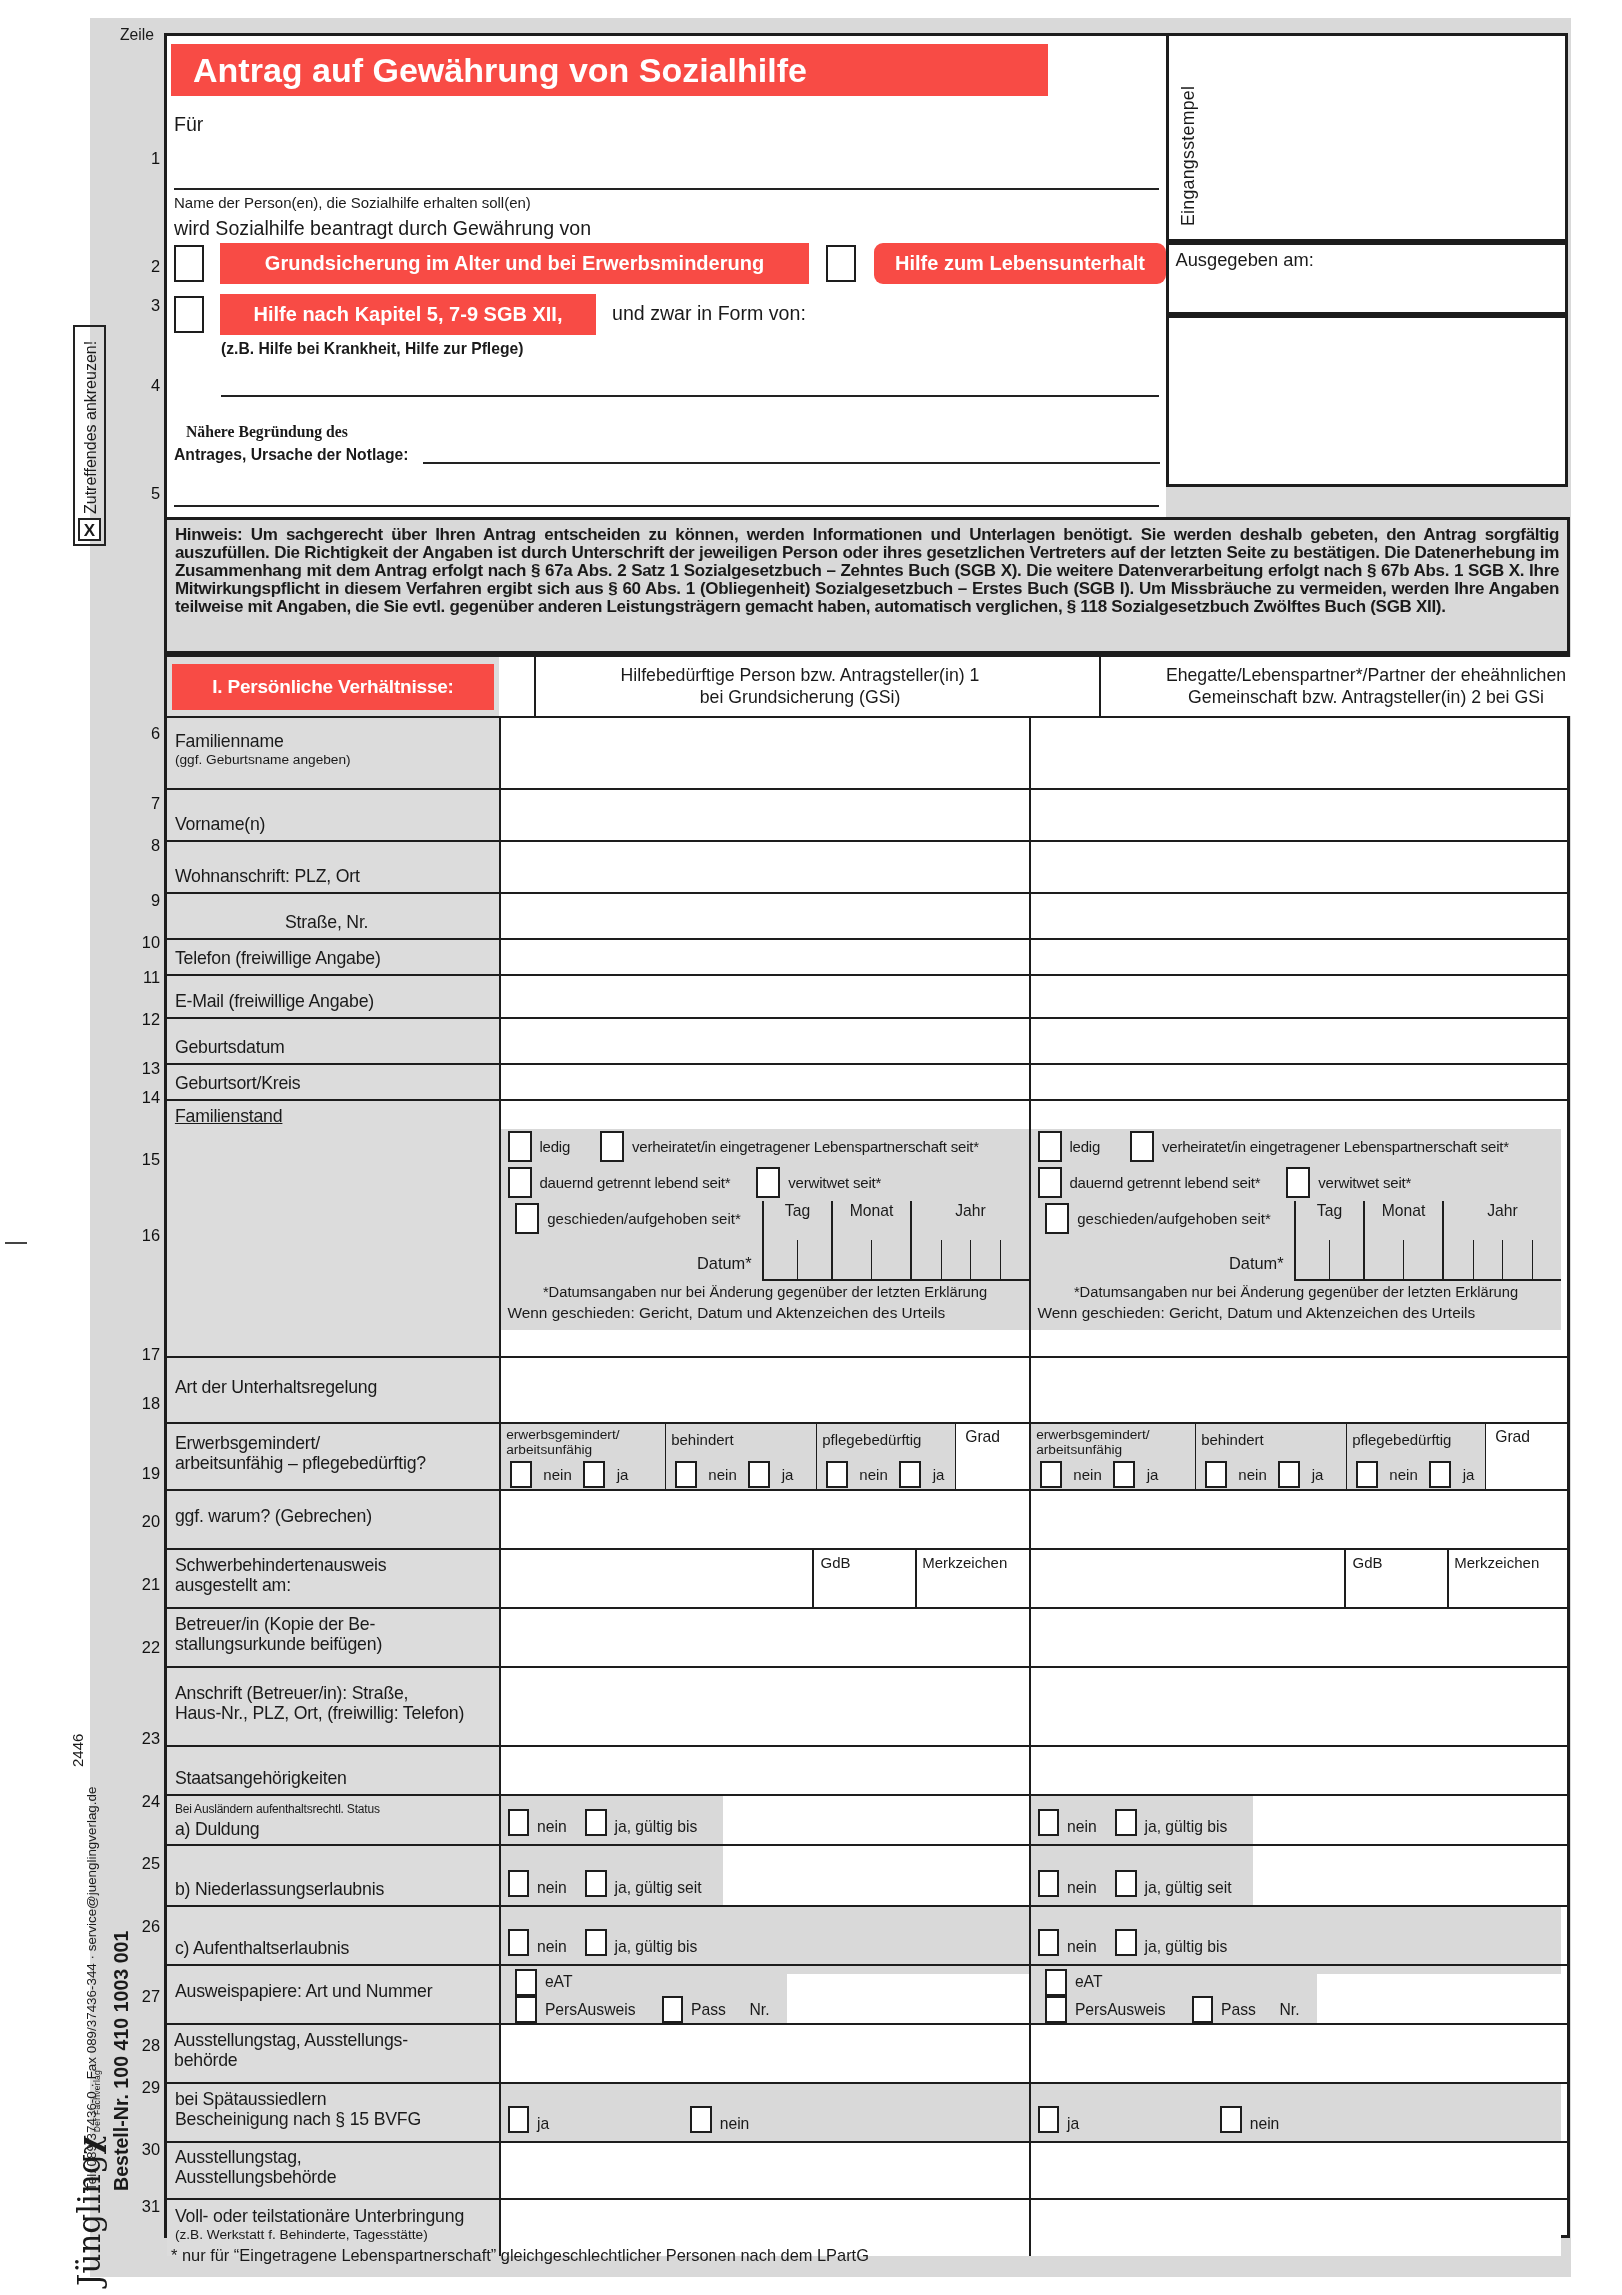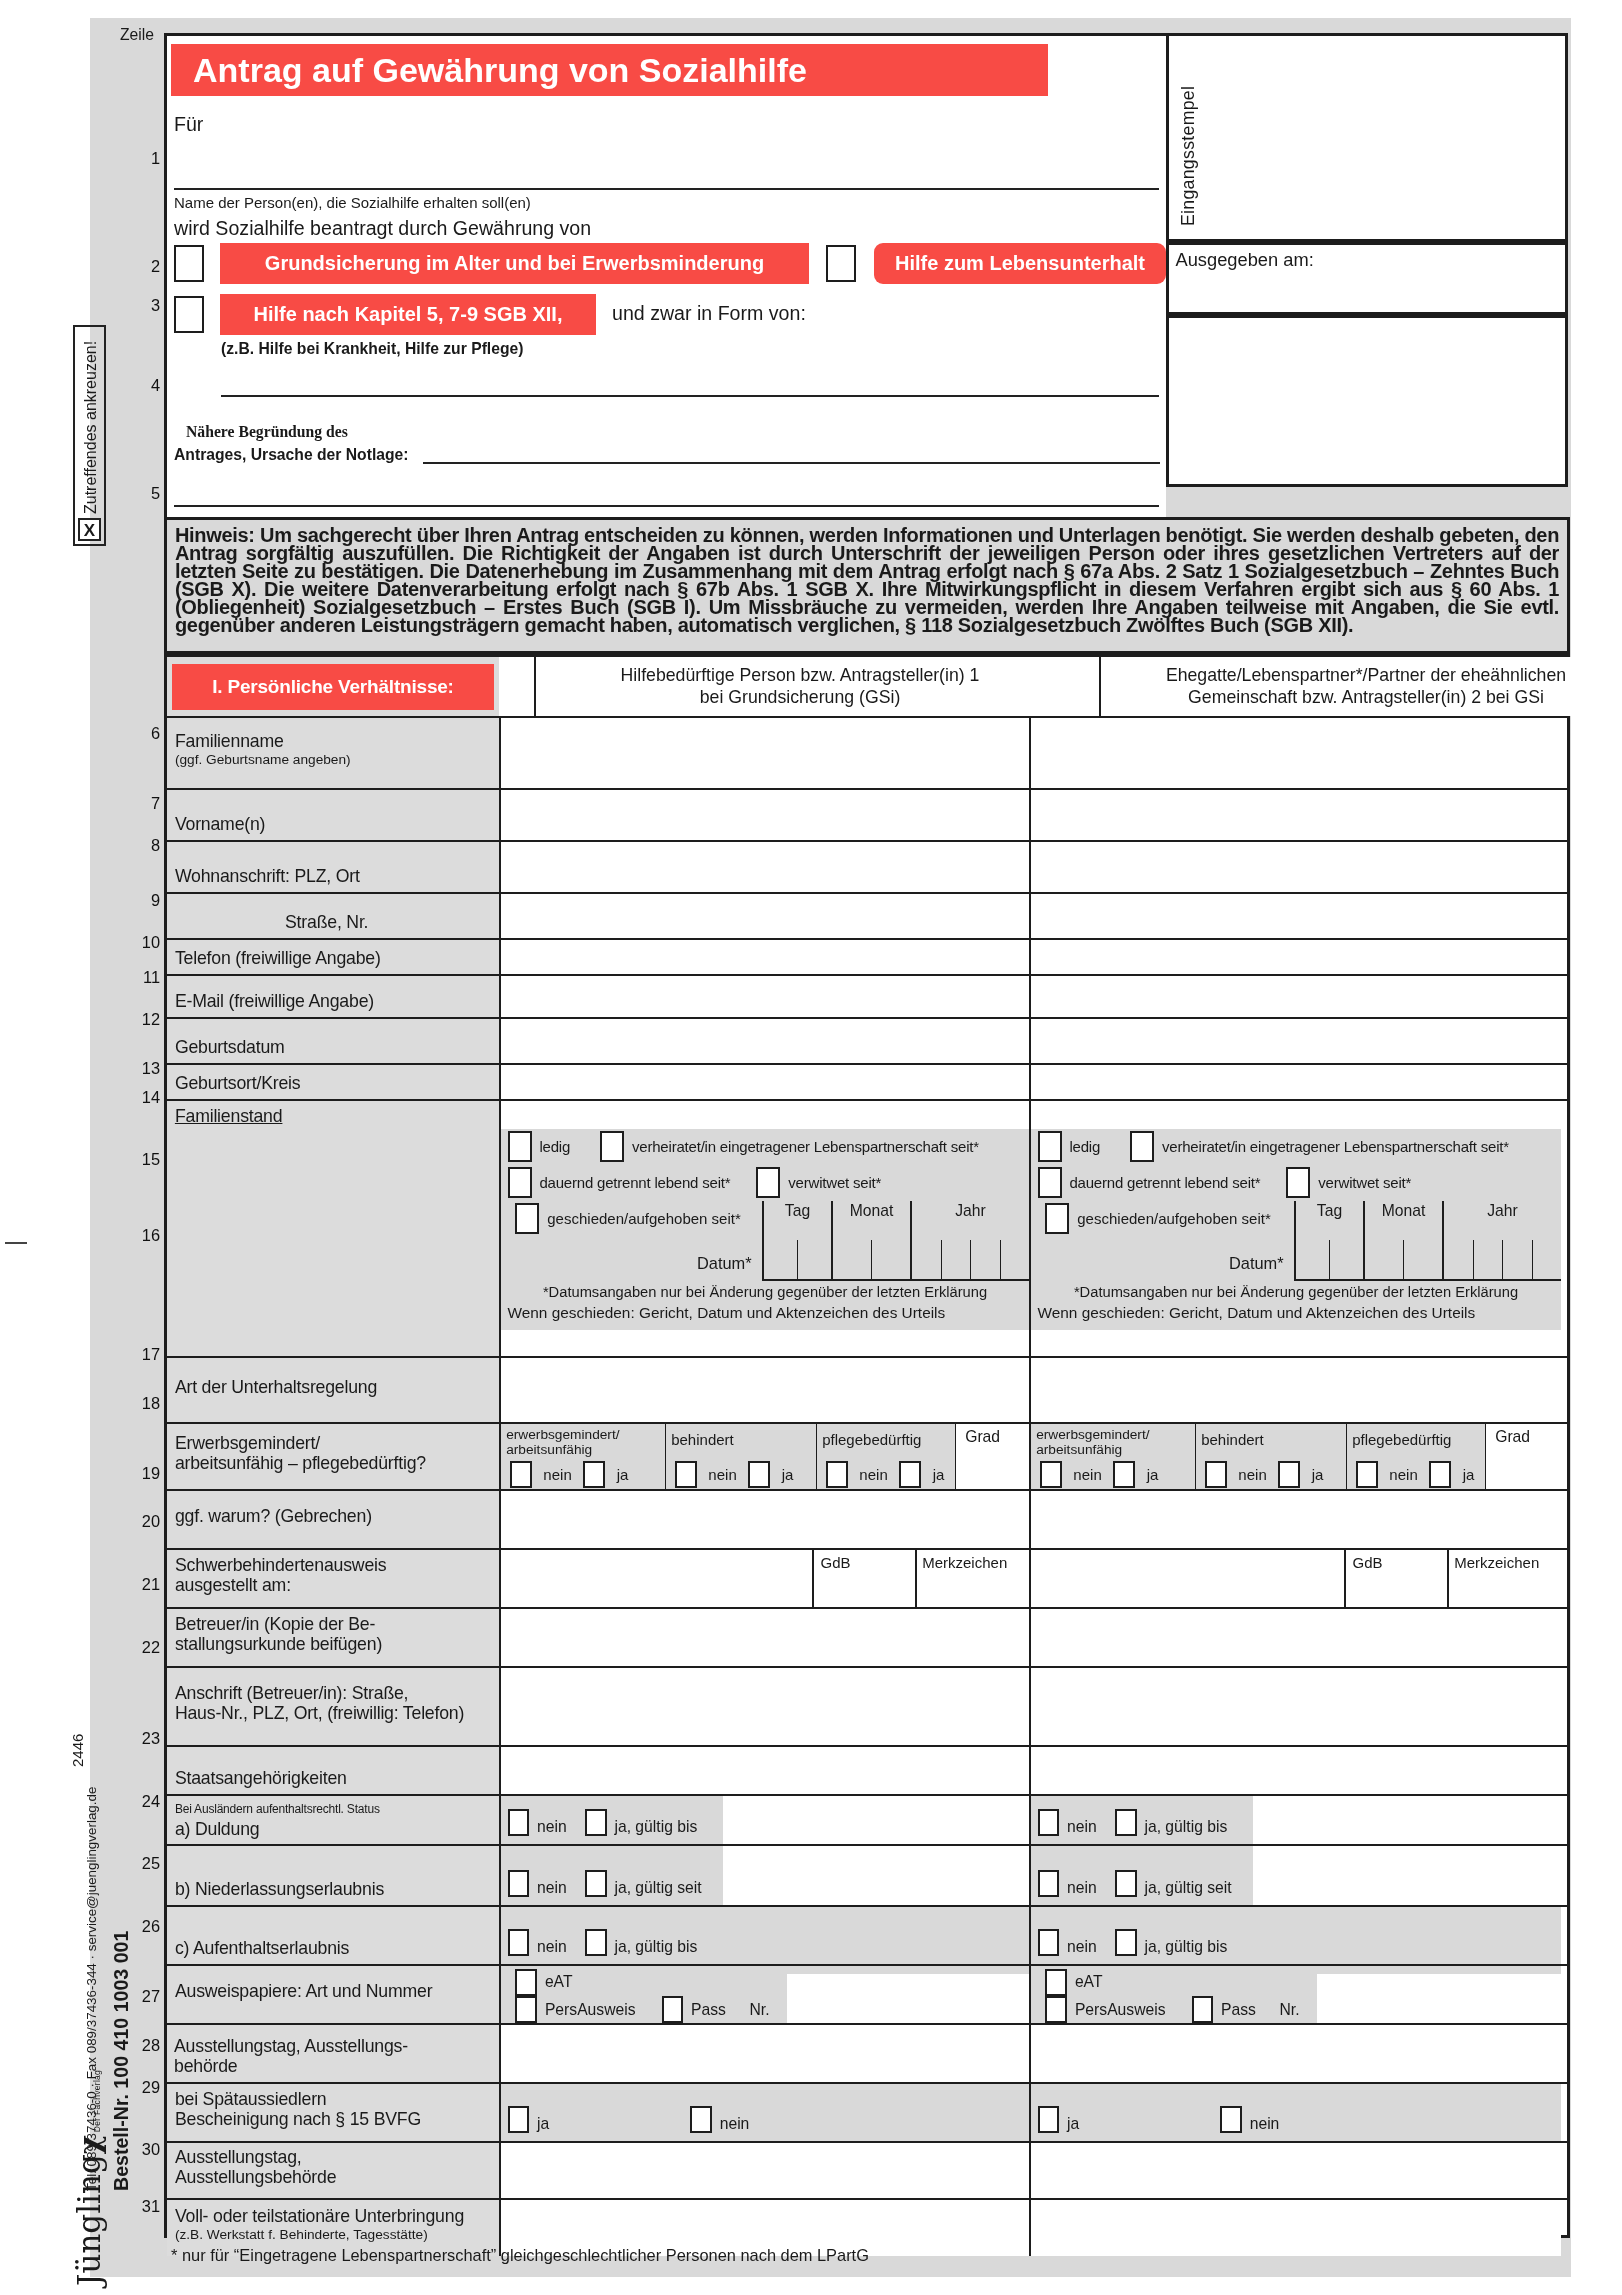--- a/index.html
+++ b/index.html
@@ -19,7 +19,7 @@
   .title{position:absolute;left:7.9px;top:11.8px;width:877px;height:52px;line-height:52px;padding-left:22px;font-size:34px;font-weight:bold;box-sizing:border-box;white-space:nowrap;}
   .badge{position:absolute;height:41px;line-height:41px;text-align:center;font-size:20px;font-weight:bold;white-space:nowrap;padding:0 15.7px;box-sizing:border-box;}
   
-  .hinweis{position:absolute;left:164px;top:517px;width:1406px;height:137px;background:#d9d9d9;border:3.3px solid #1d1d1d;box-sizing:border-box;padding:5.9px 7.9px;font-size:20px;font-weight:bold;line-height:18px;text-align:justify;letter-spacing:-0.3px;overflow:hidden;}
+  .hinweis{position:absolute;left:164px;top:517px;width:1406px;height:137px;background:#d9d9d9;border:3.3px solid #1d1d1d;box-sizing:border-box;padding:5.9px 7.9px;font-size:17px;font-weight:bold;line-height:18px;text-align:justify;letter-spacing:-0.3px;overflow:hidden;}
   
   .tbl{position:absolute;left:164px;top:654px;width:1406px;height:1584px;border:3.3px solid #1d1d1d;box-sizing:border-box;display:flex;flex-direction:column;background:#fff;}
   .trow{display:flex;box-sizing:border-box;border-top:2.6px solid #1d1d1d;flex:none;}

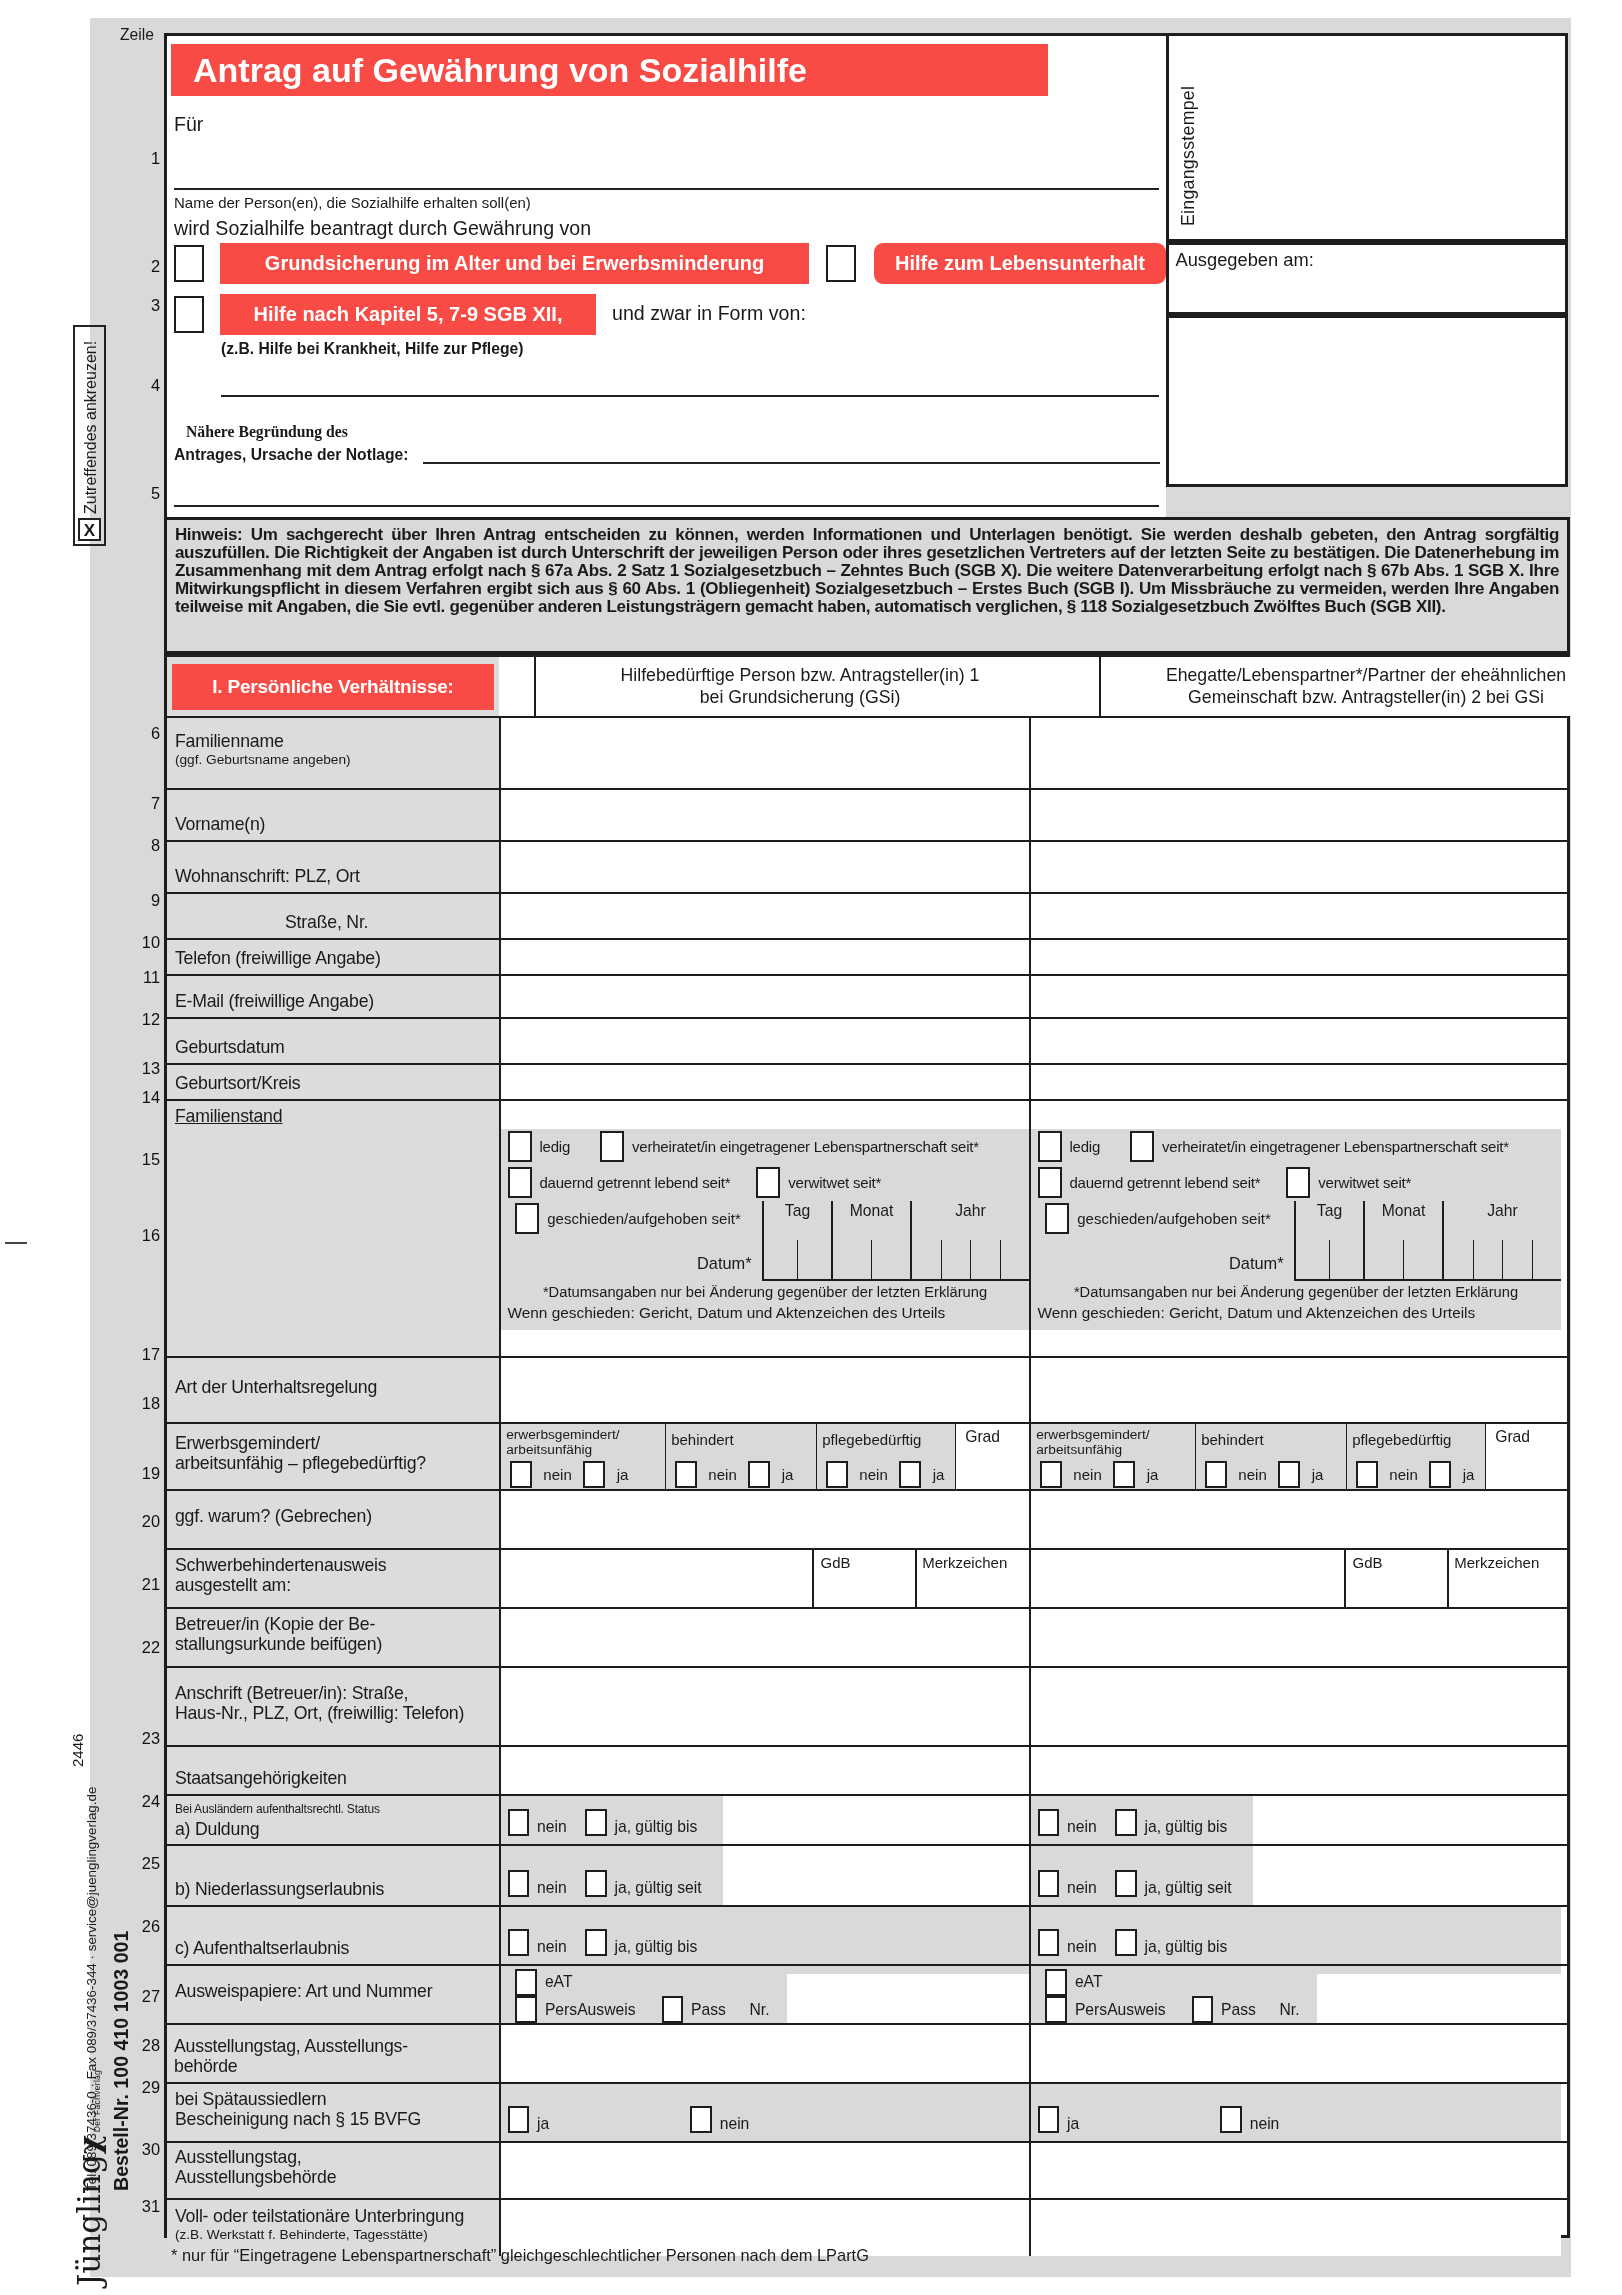--- a/index.html
+++ b/index.html
@@ -608,7 +608,7 @@
     </div>
 
     <div class="trow" style="height:59px;">
-      <div class="lcell" style="justify-content:flex-end;padding-left:7px;">
+      <div class="lcell" style="justify-content:center;padding-left:7px;">
         <span>Ausstellungstag, Ausstellungs-</span>
         <span>behörde</span>
       </div>

